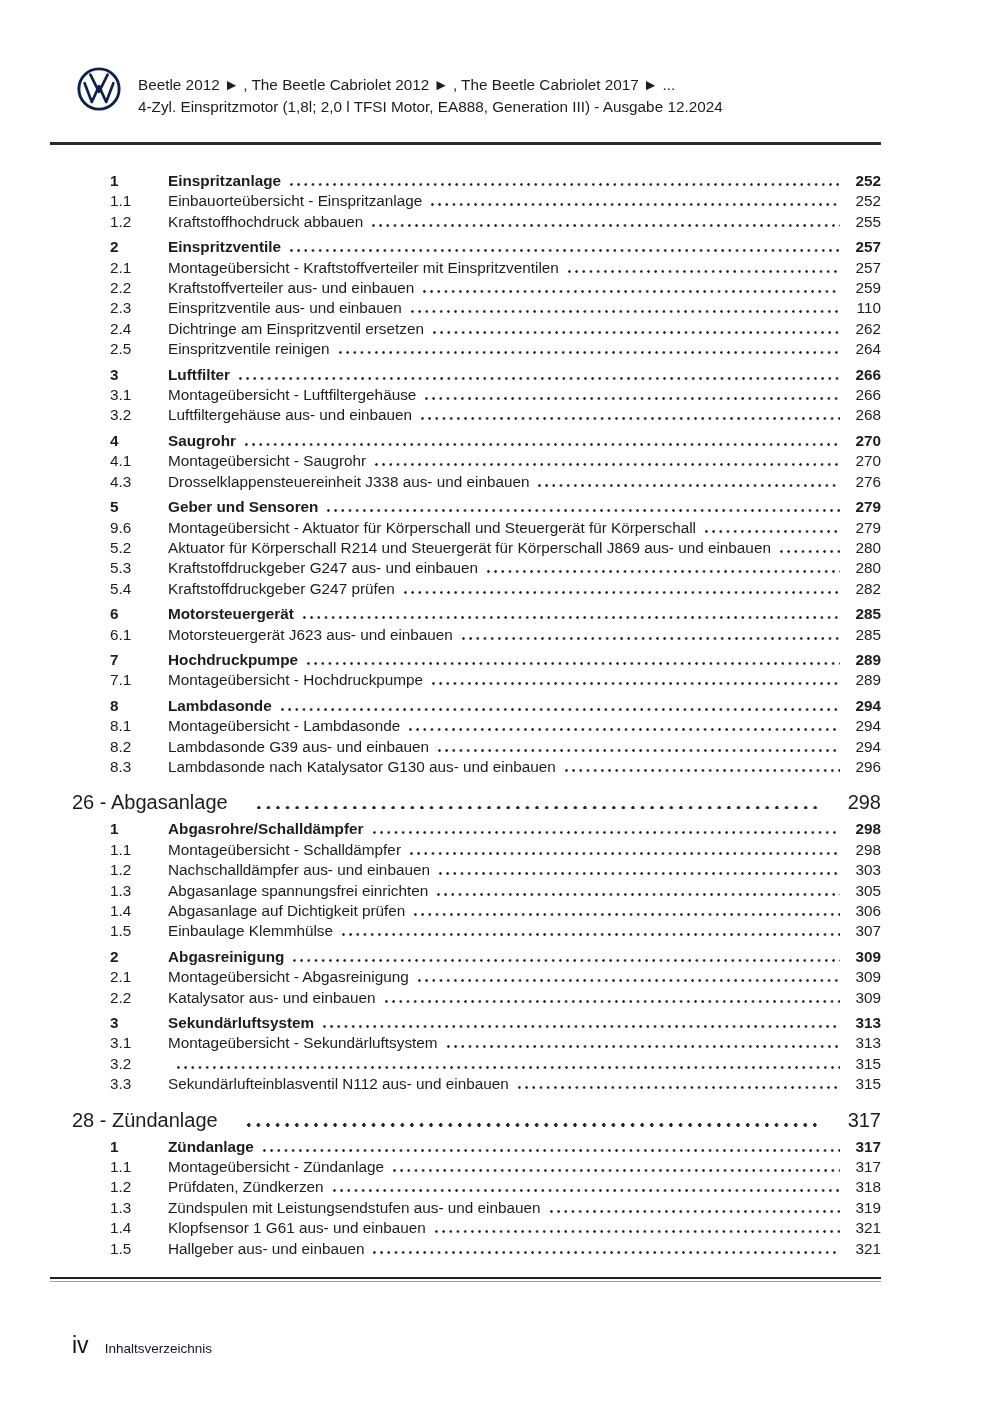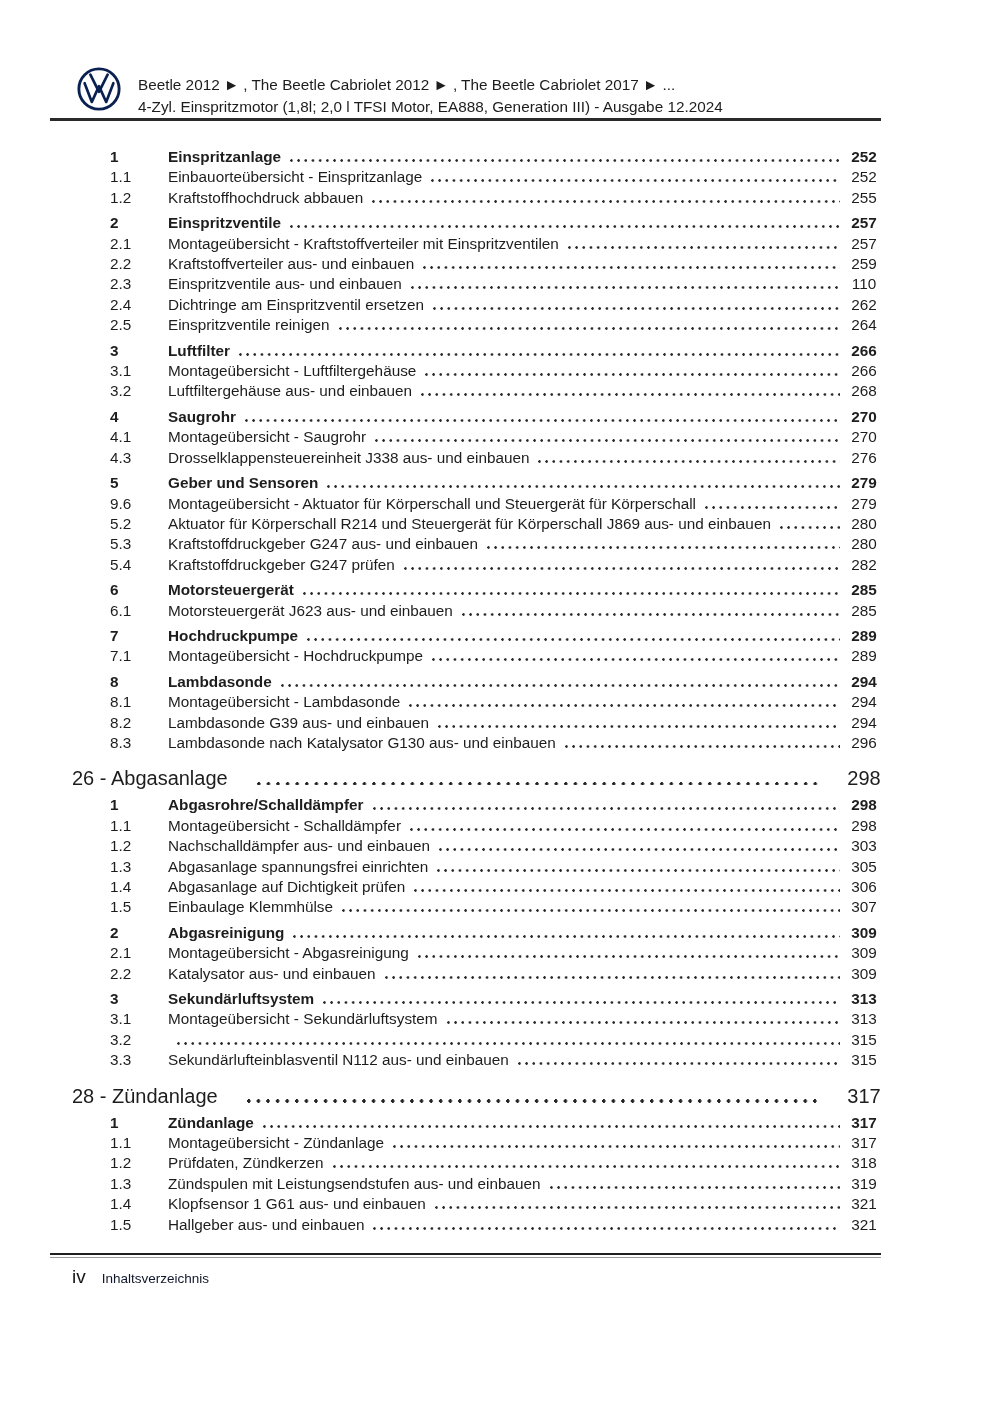--- a/index.html
+++ b/index.html
@@ -12,7 +12,7 @@
     color:#1d1d1d;
   }
   
-  .header{position:relative;height:118px;}
+  .header{position:relative;height:142px;}
   .logo{position:absolute;left:76px;top:66px;width:46px;height:46px;}
   .header-text{position:absolute;left:138px;top:74px;font-size:15.3px;line-height:21.5px;color:#1d1d1d;}
   .rule-top{margin:0 118px 0 50px;border-top:3px solid #2a2a2a;}

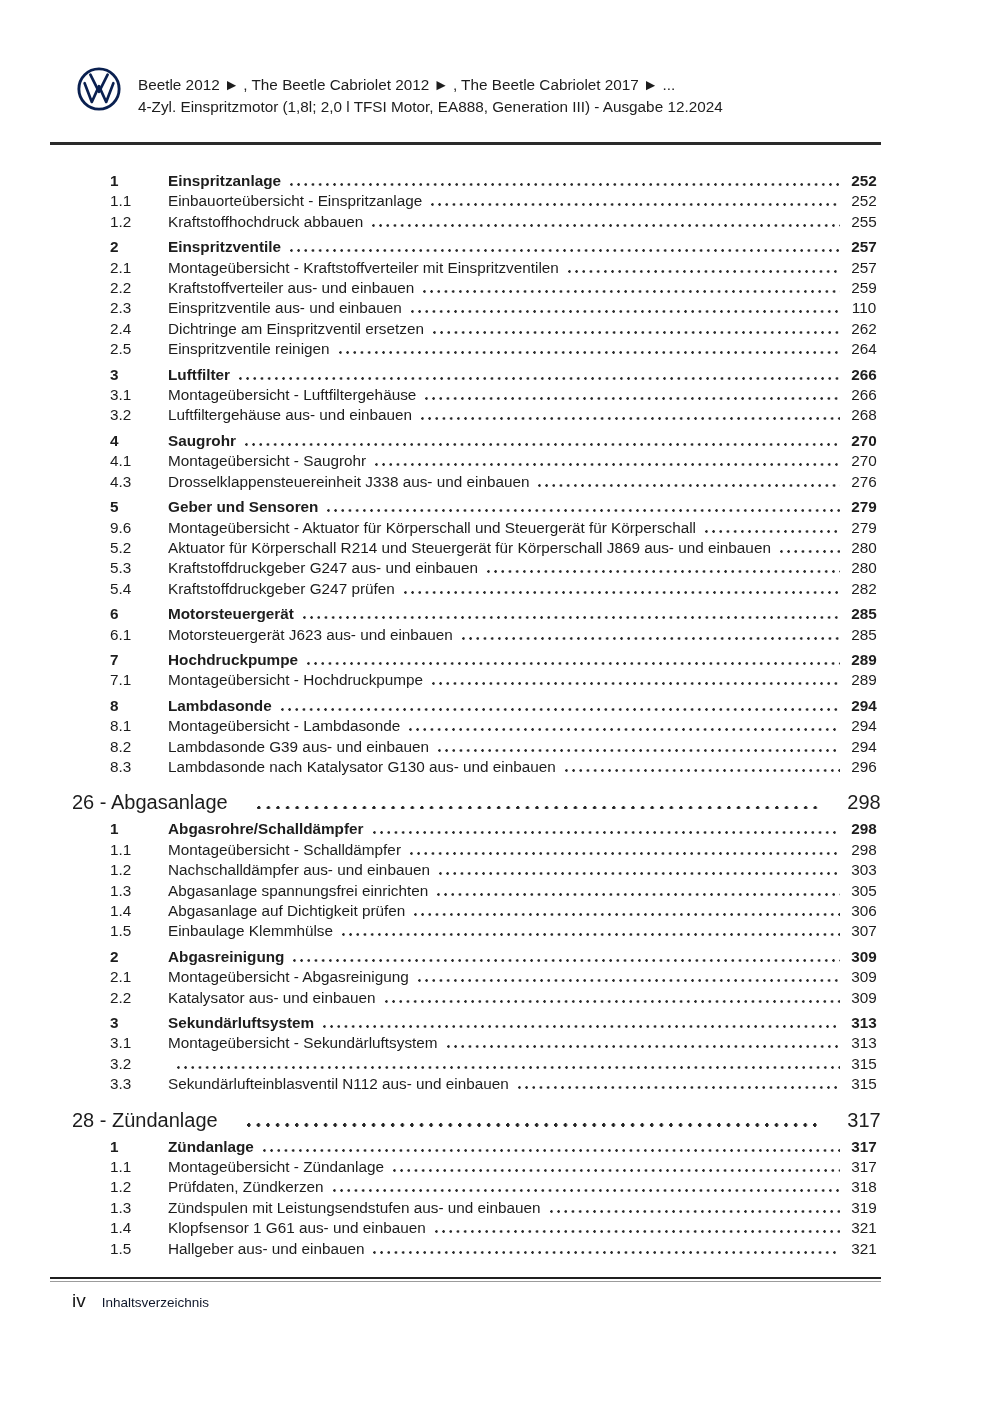--- a/index.html
+++ b/index.html
@@ -34,7 +34,7 @@
     background-image:radial-gradient(circle at 1.8px 1.8px,#242424 1.5px,transparent 1.85px);
     background-size:9.6px 3.6px;
   }
-  .pagenum{flex:none;min-width:34px;text-align:center;}
+  .pagenum{flex:none;min-width:34px;text-align:right;}
   
   .footer{margin-top:18px;}
   .rule-bottom{margin:0 118px 0 50px;height:2px;background:#1f1f1f;}

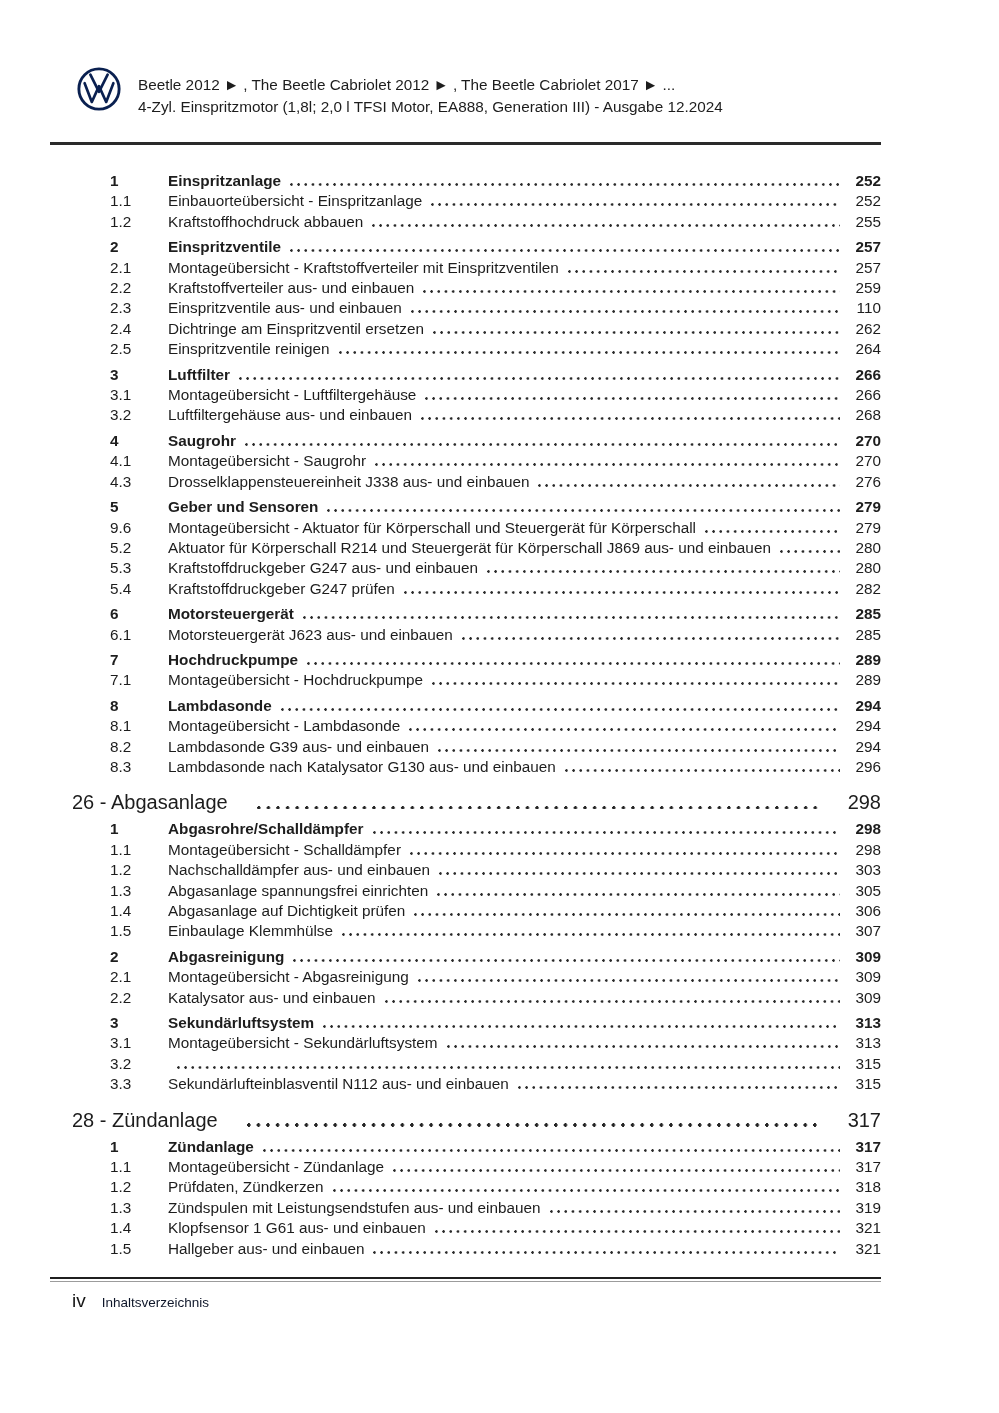--- a/index.html
+++ b/index.html
@@ -40,7 +40,7 @@
   .rule-bottom{margin:0 118px 0 50px;height:2px;background:#1f1f1f;}
   .rule-bottom-shadow{margin:2px 118px 0 50px;height:1px;background:#9c9c9c;}
   .footer-text{margin:7px 118px 0 72px;display:flex;align-items:baseline;}
-  .footer-roman{font-size:19px;line-height:24px;color:#161616;}
+  .footer-roman{font-size:23px;line-height:24px;color:#161616;margin-top:44px;}
   .footer-label{font-size:13.5px;margin-left:16px;color:#0f172a;}
 </style>
 </head>

